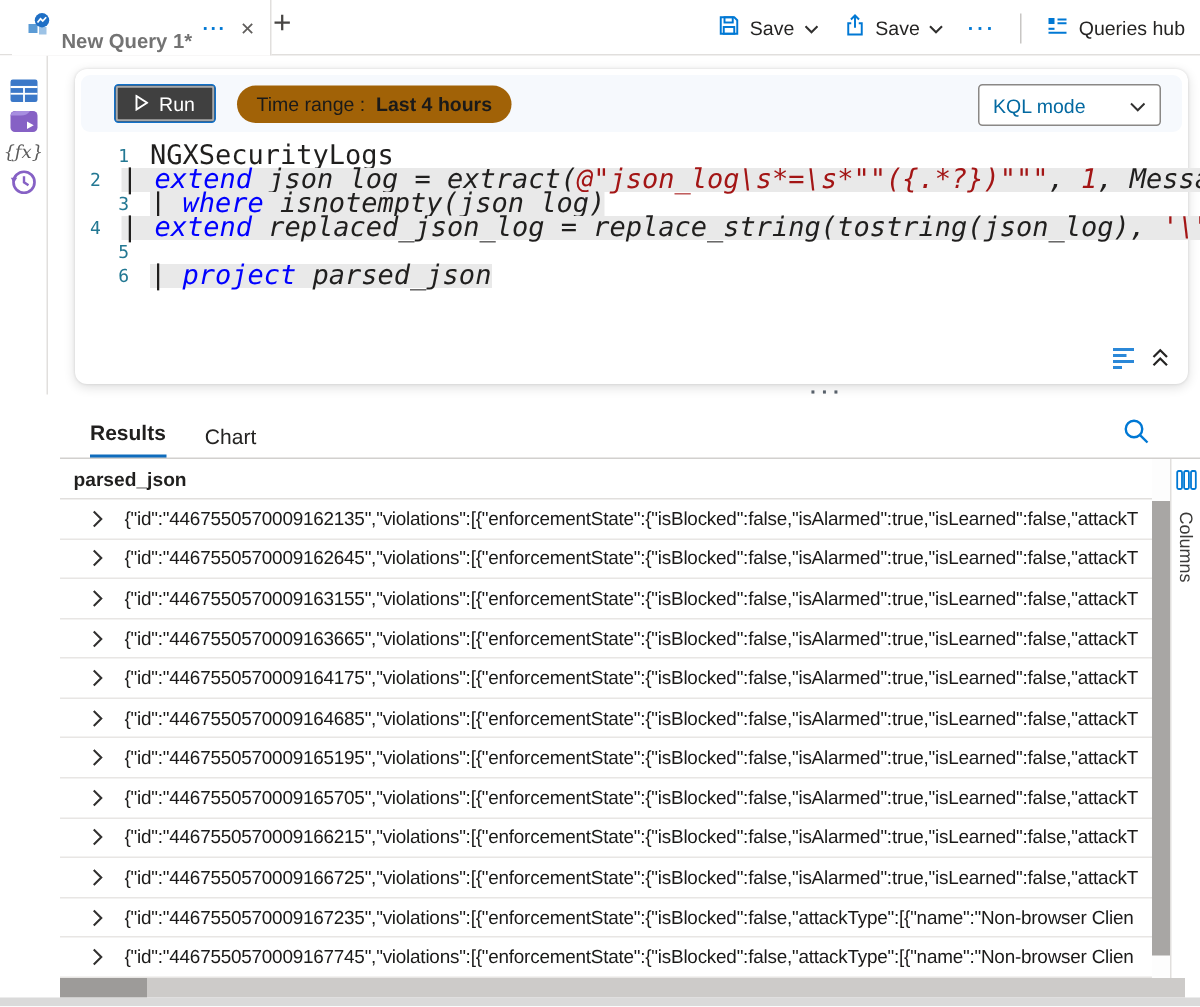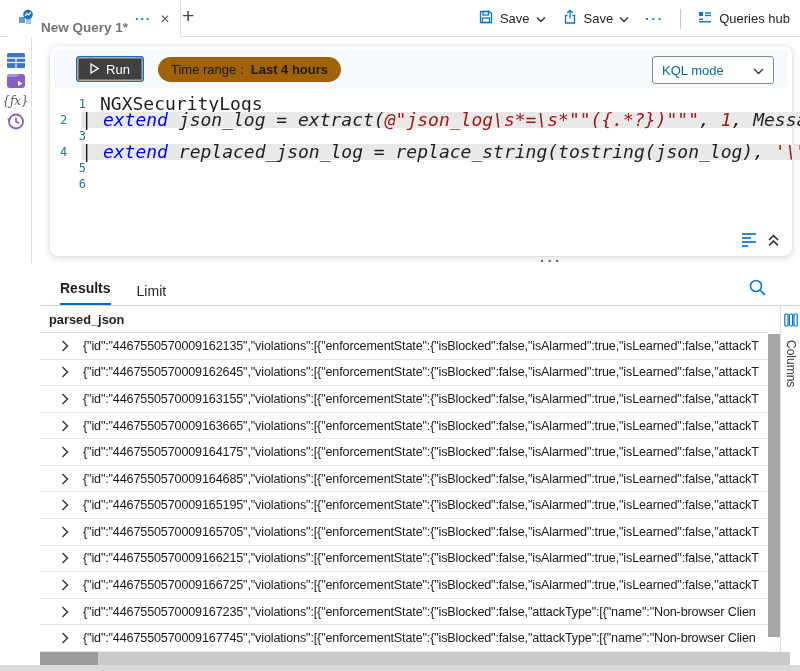--- a/index.html
+++ b/index.html
@@ -200,6 +200,7 @@
           </div>
           <div class="code-line">
             <span class="ln">3</span>
+            <span class="code-text hl"><span class="seg-plain">| </span><span class="seg-keyword">where</span><span class="seg-plain"> isnotempty(json_log)</span></span>
           </div>
           <div class="code-line">
             <span class="ln">4</span>

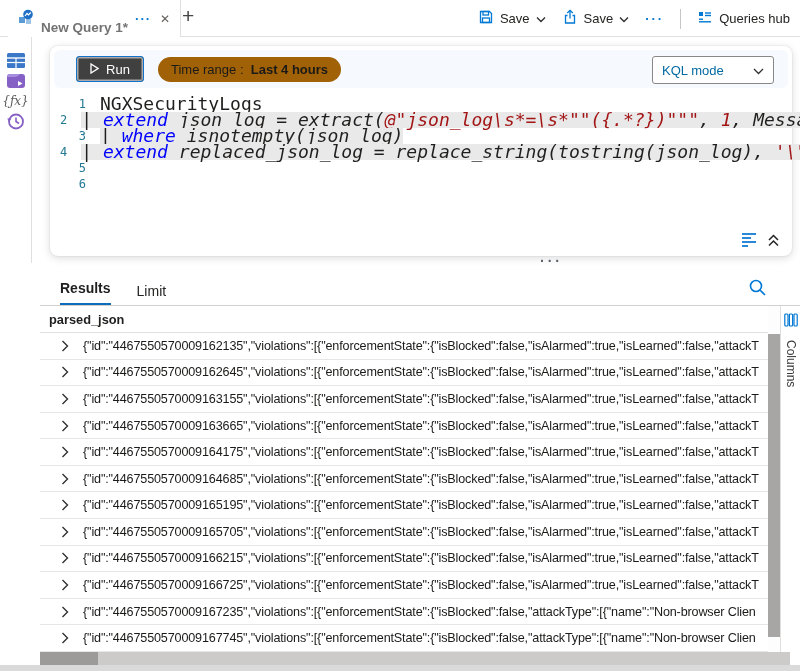--- a/index.html
+++ b/index.html
@@ -211,6 +211,7 @@
           </div>
           <div class="code-line">
             <span class="ln">6</span>
+            <span class="code-text hl"><span class="seg-plain">| </span><span class="seg-keyword">project</span><span class="seg-plain"> parsed_json</span></span>
           </div>
         </div>
     </div>

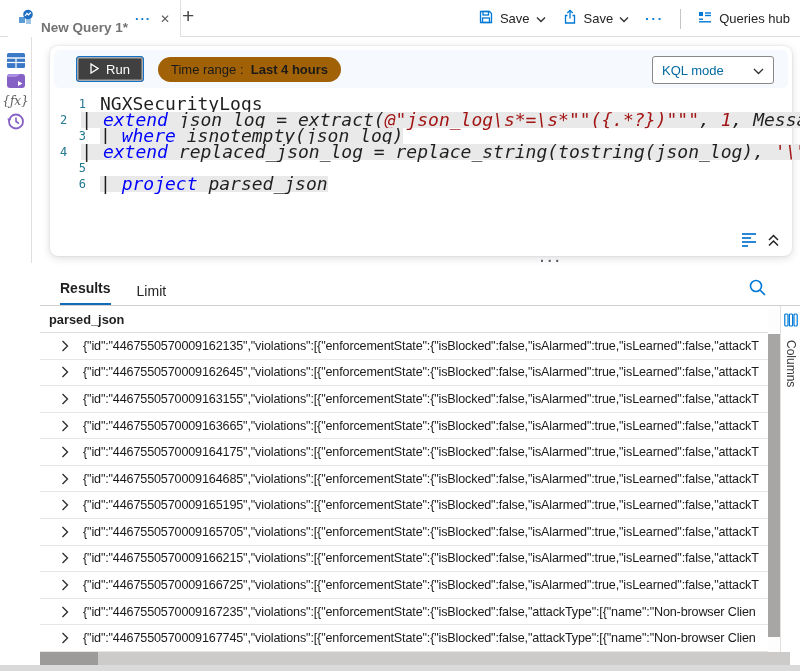--- a/index.html
+++ b/index.html
@@ -238,7 +238,7 @@
 
   <div class="results-tabs">
     <div class="rtab active">Results</div>
-    <div class="rtab">Limit</div>
+    <div class="rtab">Chart</div>
   </div>
   <div class="search-btn">
     <svg width="19" height="19" viewBox="0 0 19 19" fill="none" stroke="#0078d4" stroke-width="1.6">

